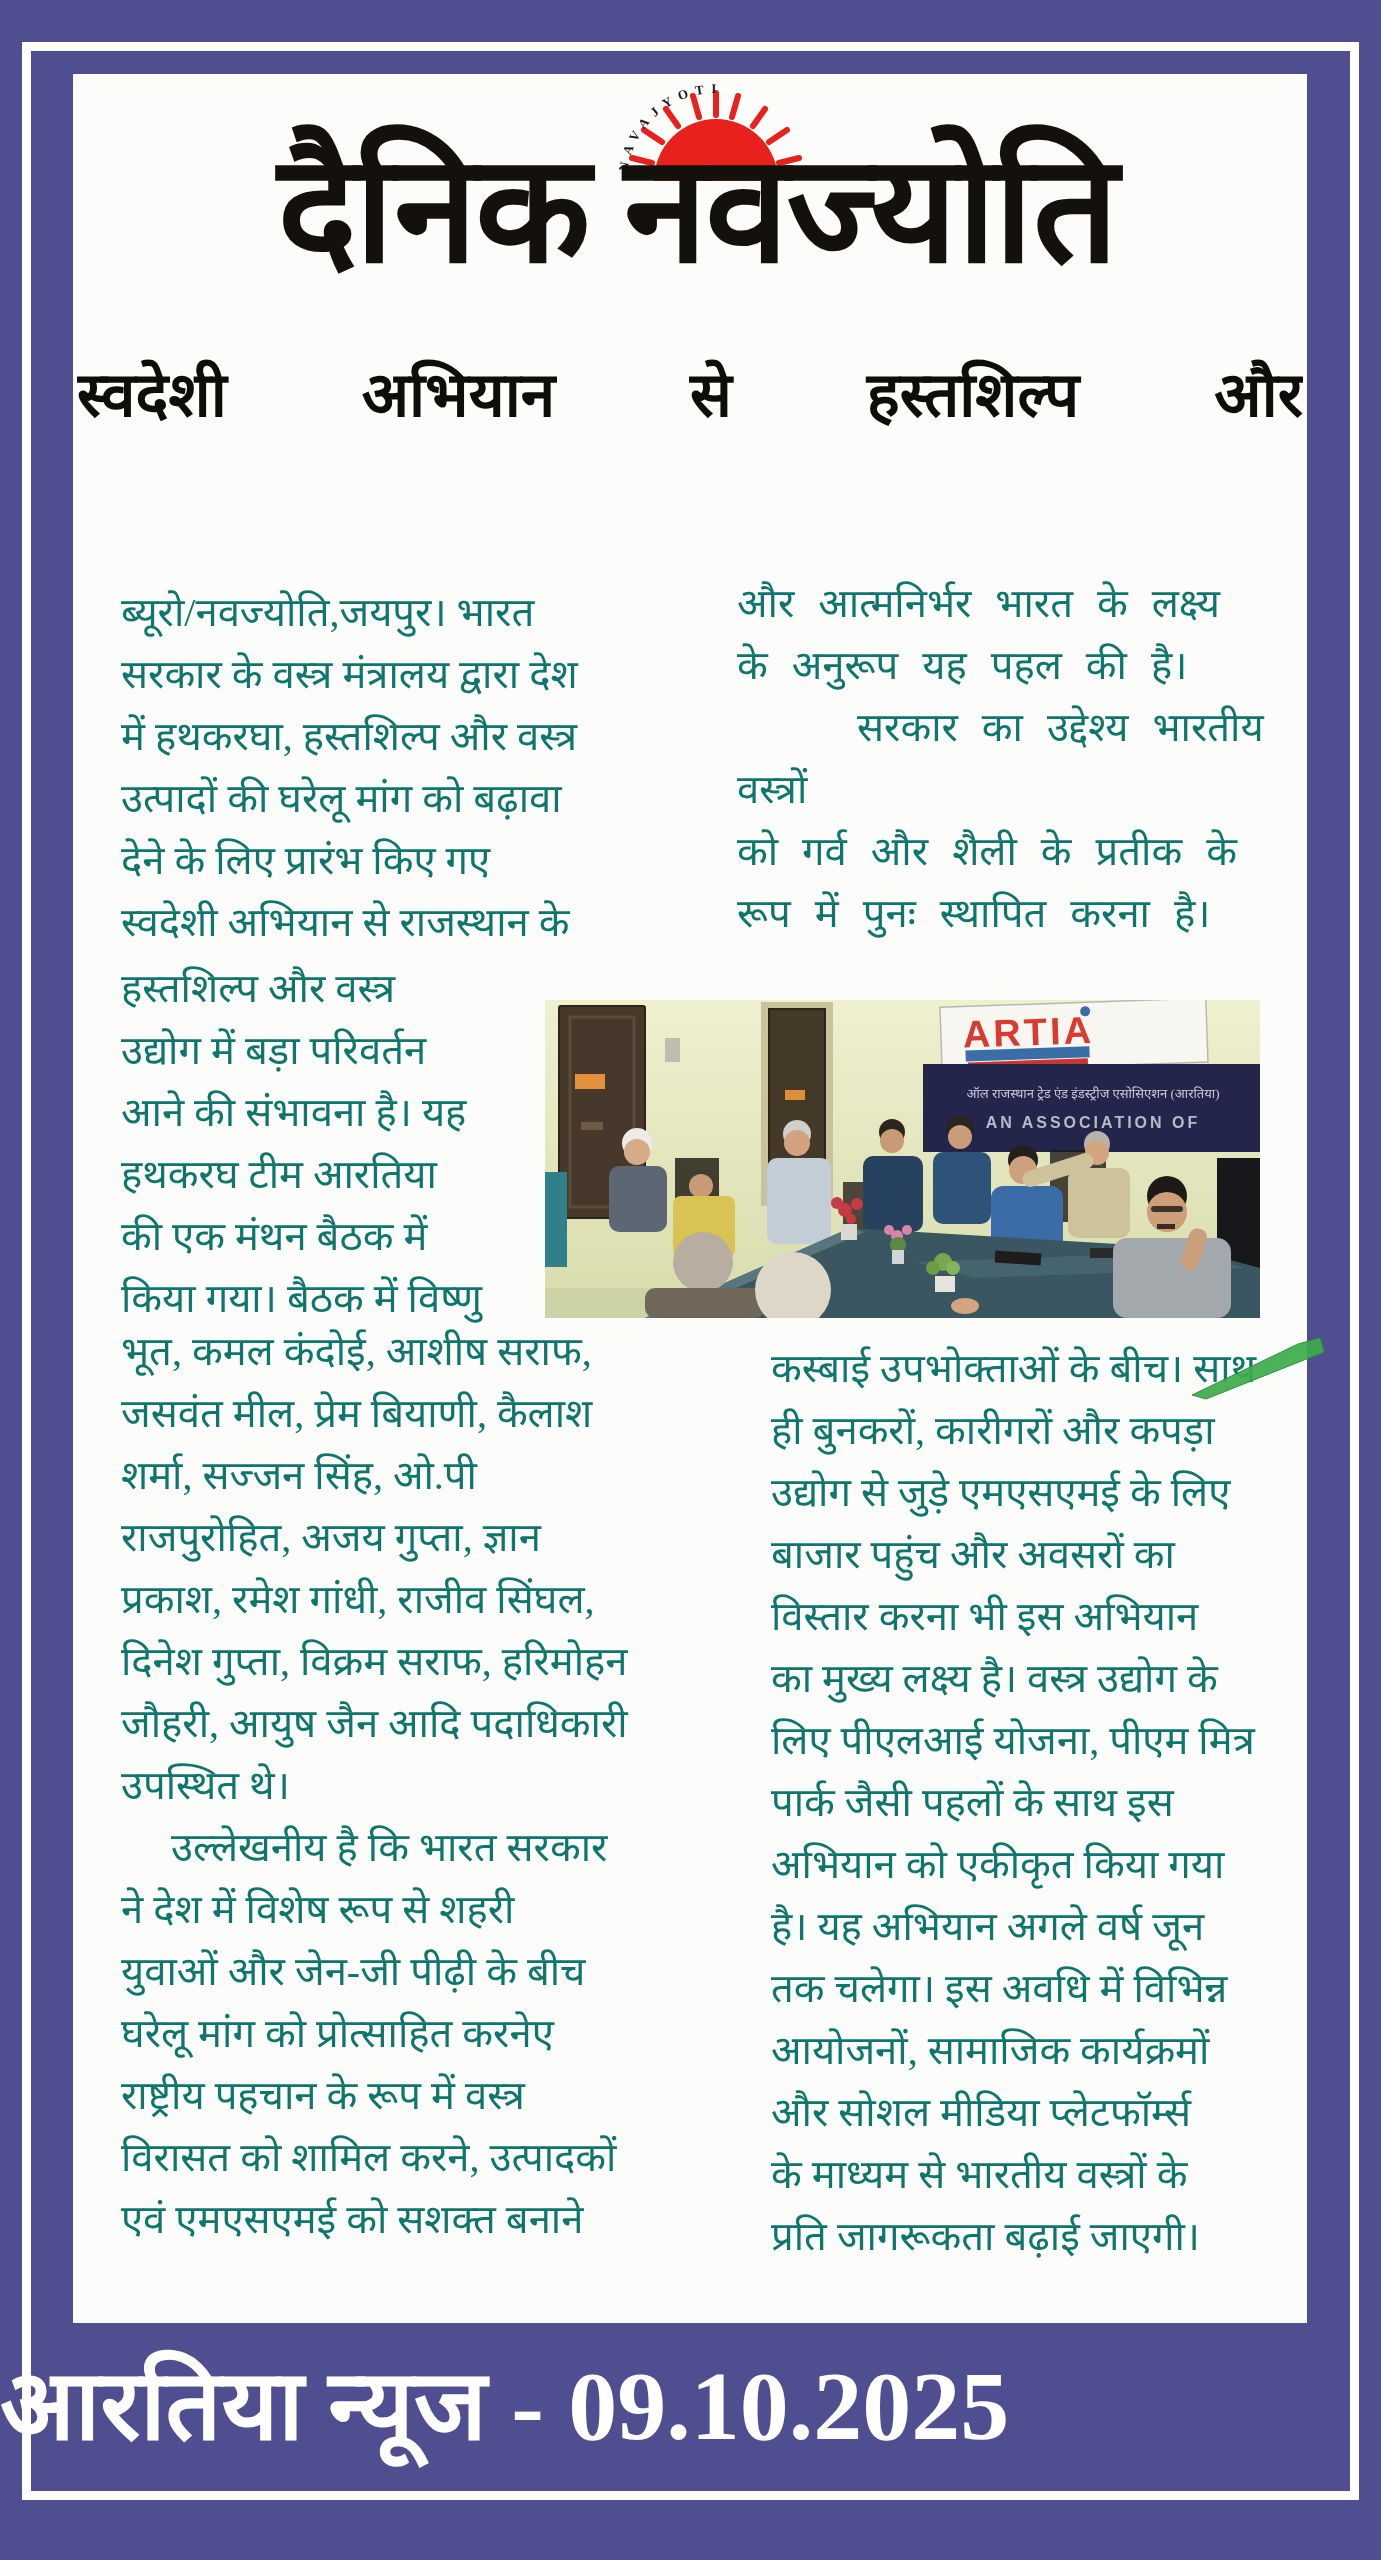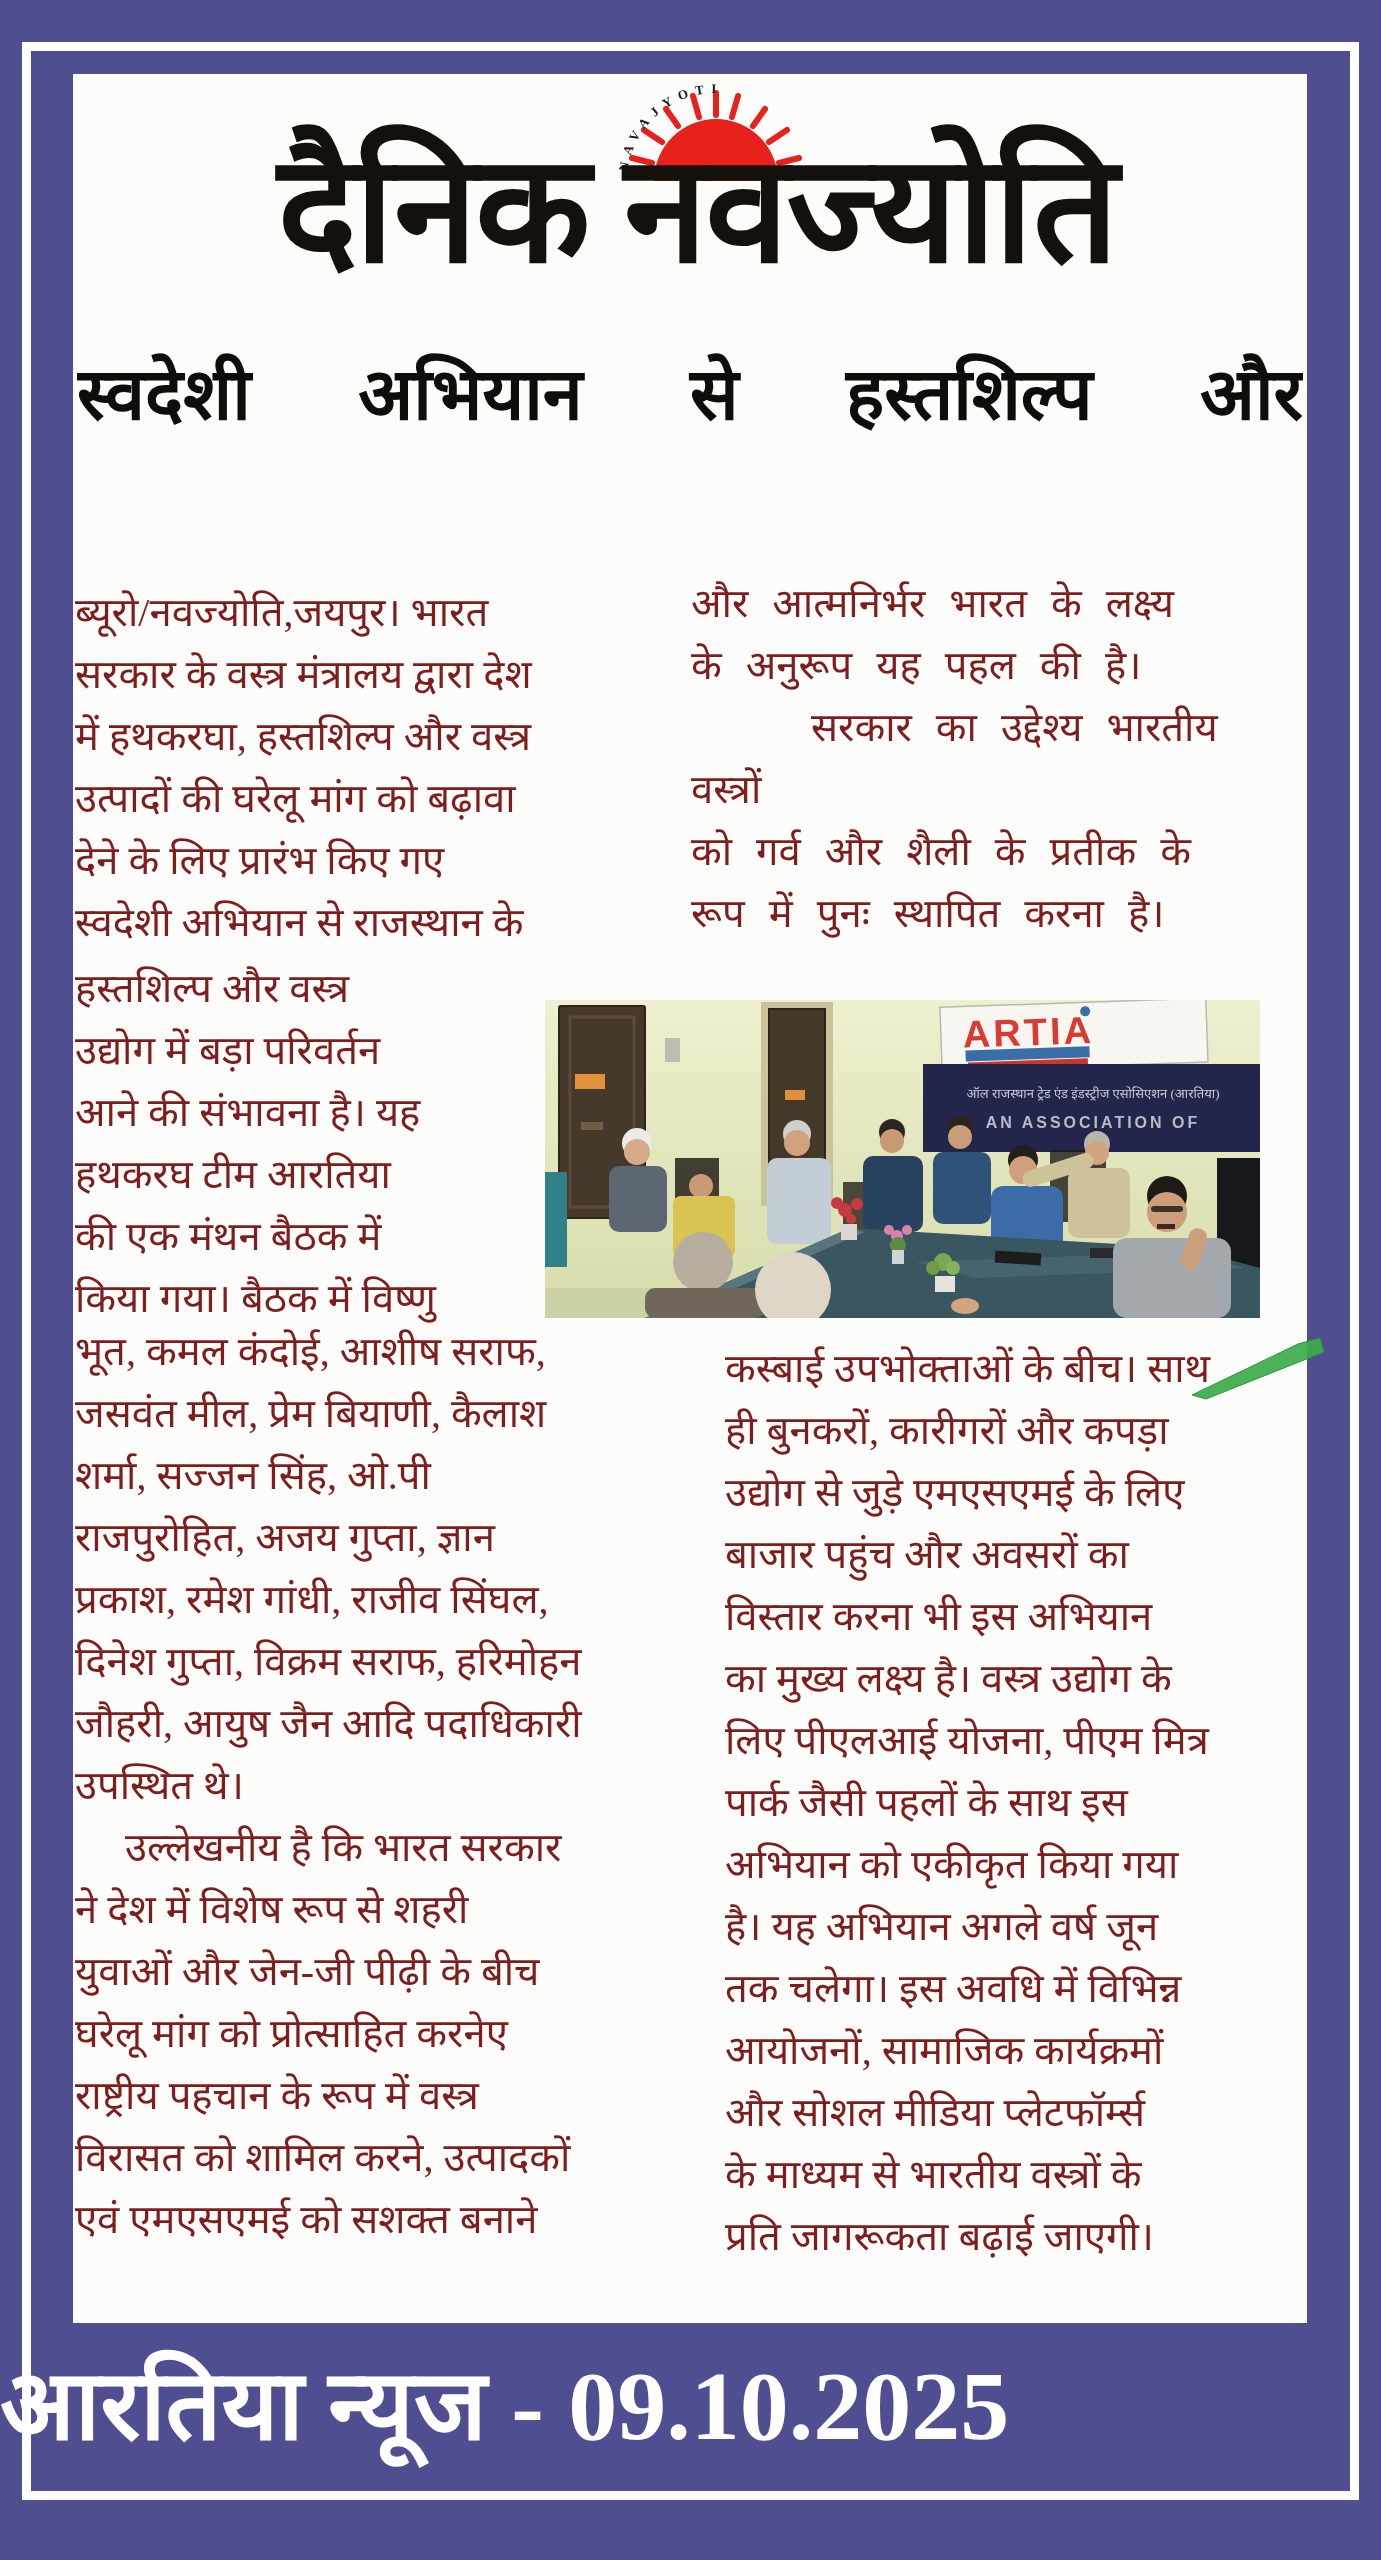--- a/index.html
+++ b/index.html
@@ -25,7 +25,7 @@
   }
   .headline{
     position:absolute;left:4px;width:1226px;height:122px;
-    font-size:72px;line-height:118px;font-weight:700;color:#0f0d0a;
+    font-size:62px;line-height:118px;font-weight:700;color:#0f0d0a;
     text-align:justify;text-align-last:justify;white-space:nowrap;overflow:hidden;
   }
   .headline.l1{top:262px;}

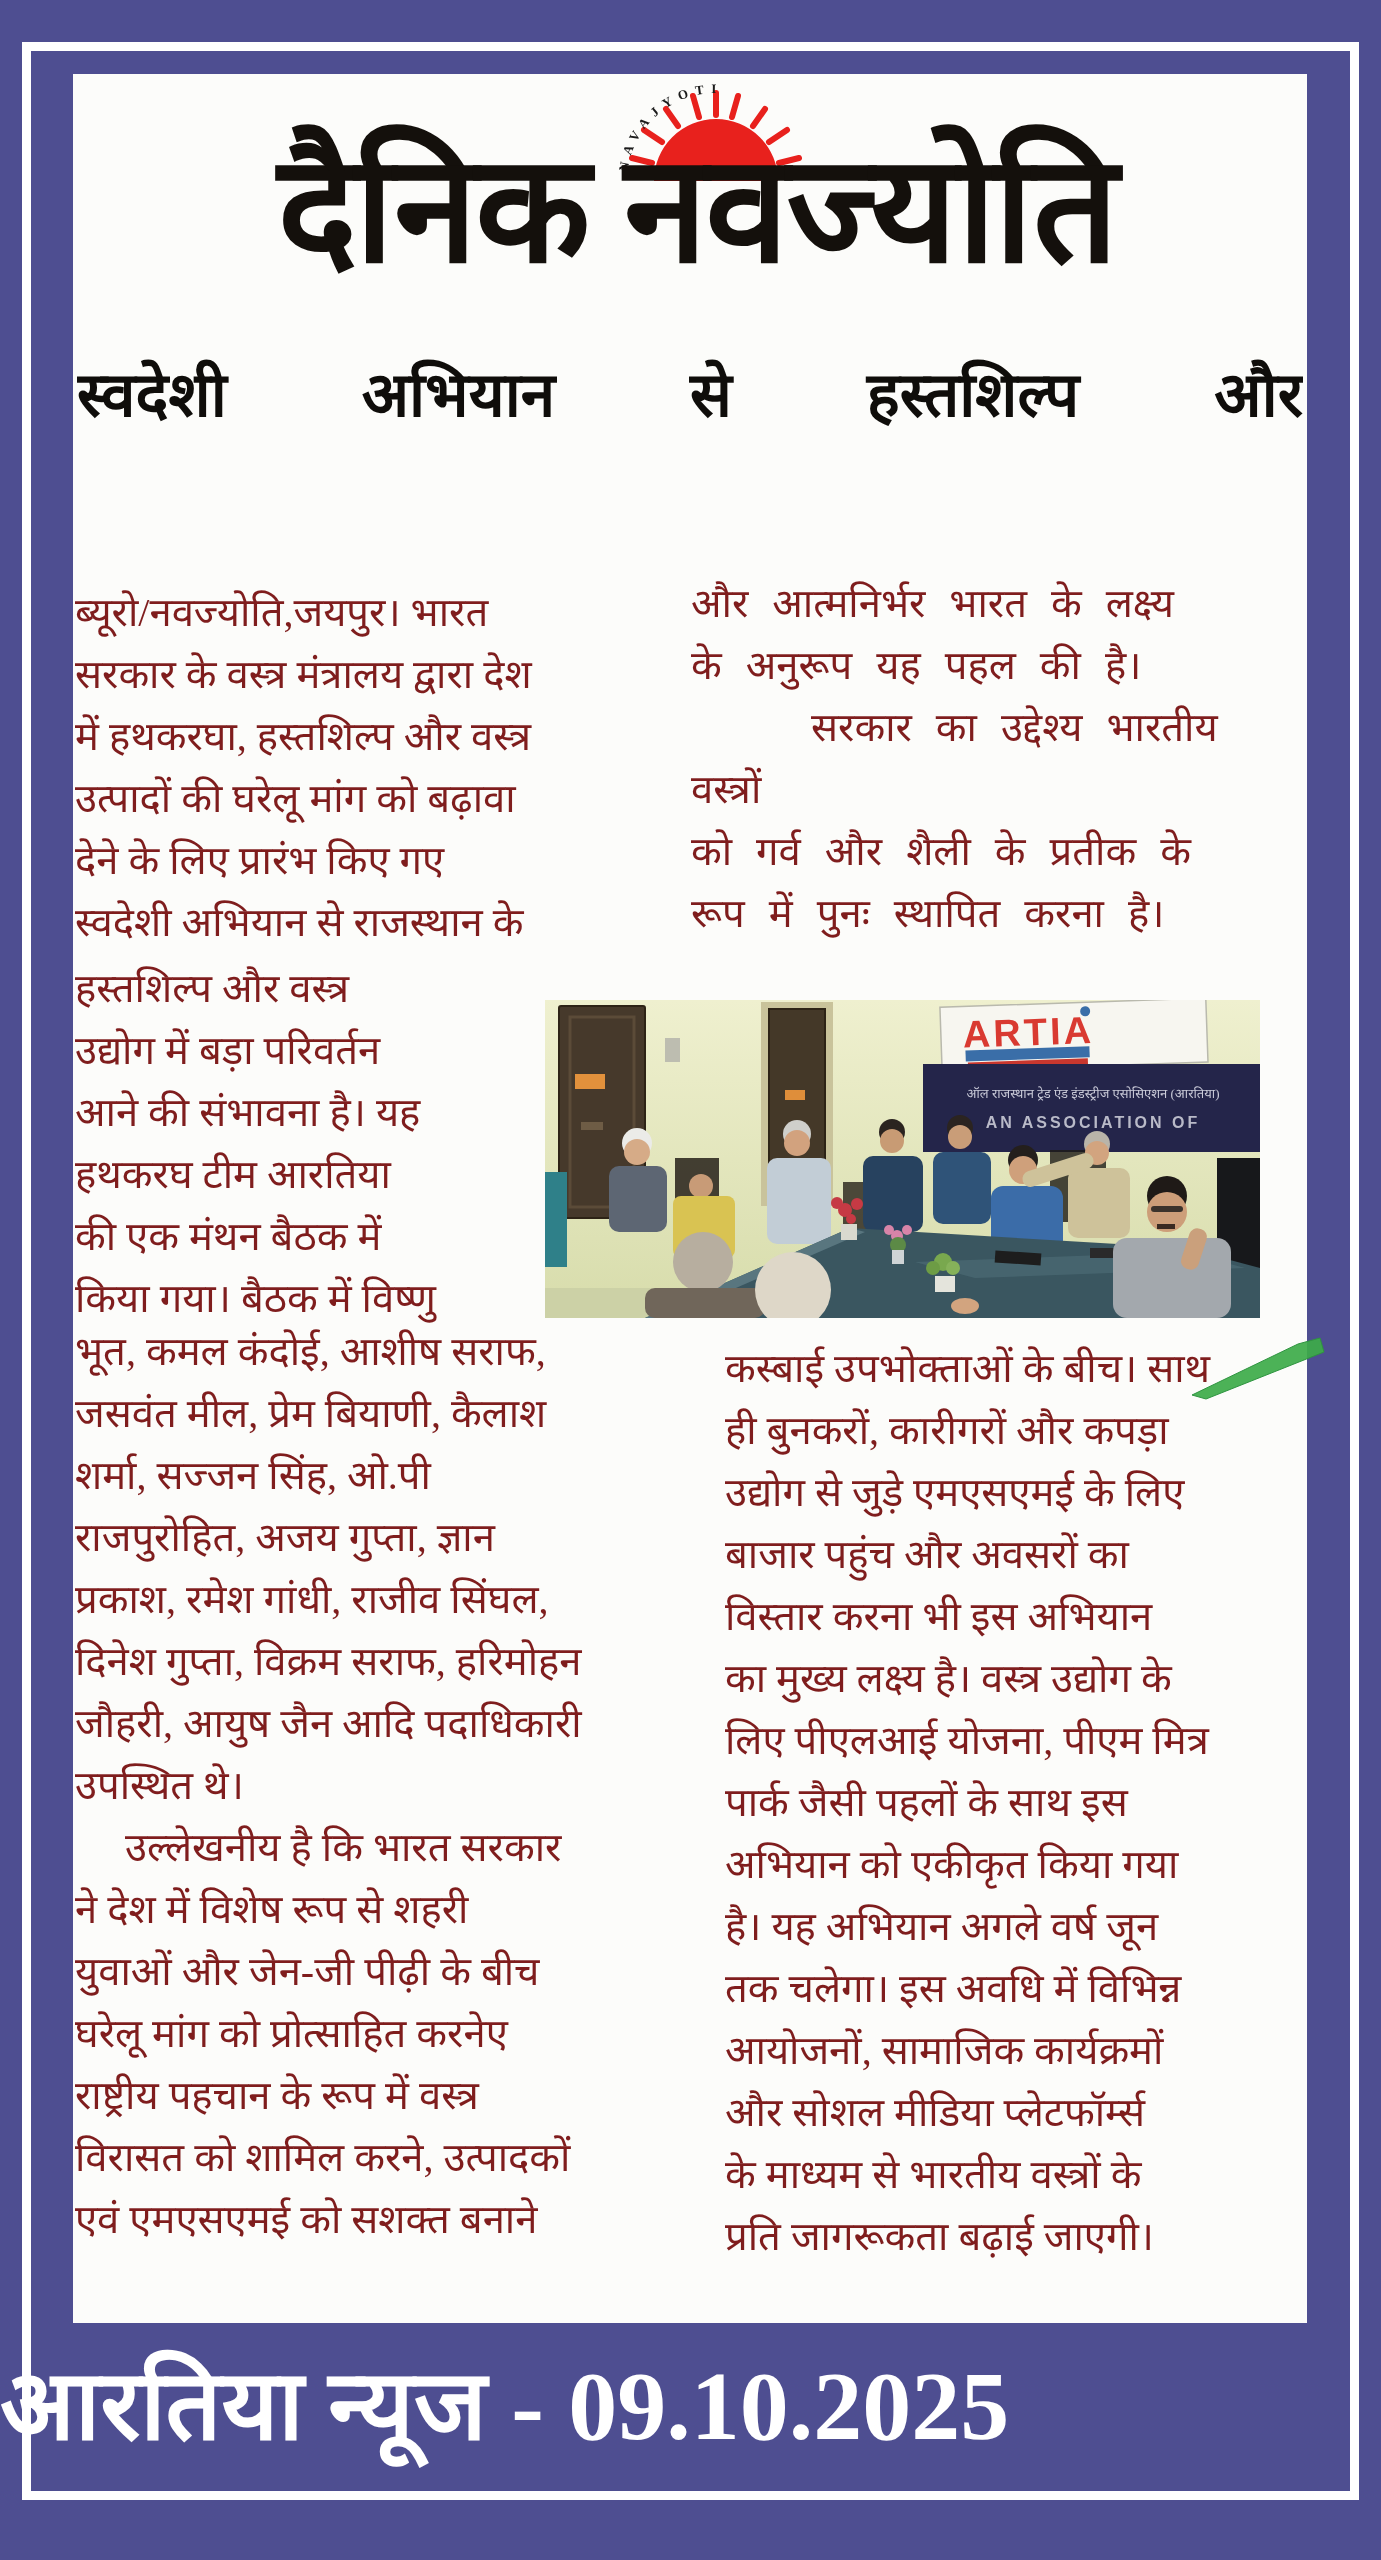--- a/index.html
+++ b/index.html
@@ -31,8 +31,8 @@
   .headline.l1{top:262px;}
   .headline.l2{top:390px;}
   .bodytext{
-    position:absolute;font-size:40px;line-height:62px;color:#7f1d1d;
-    white-space:pre-line;overflow:hidden;text-align:left;
+    position:absolute;font-size:40px;line-height:62px;color:#0f766e;
+    white-space:pre-line;overflow:hidden;text-align:left;margin-left:46px;
   }
   .L1{left:2px;top:508px;width:594px;height:372px;}
   .L2{left:2px;top:884px;width:472px;height:372px;}

